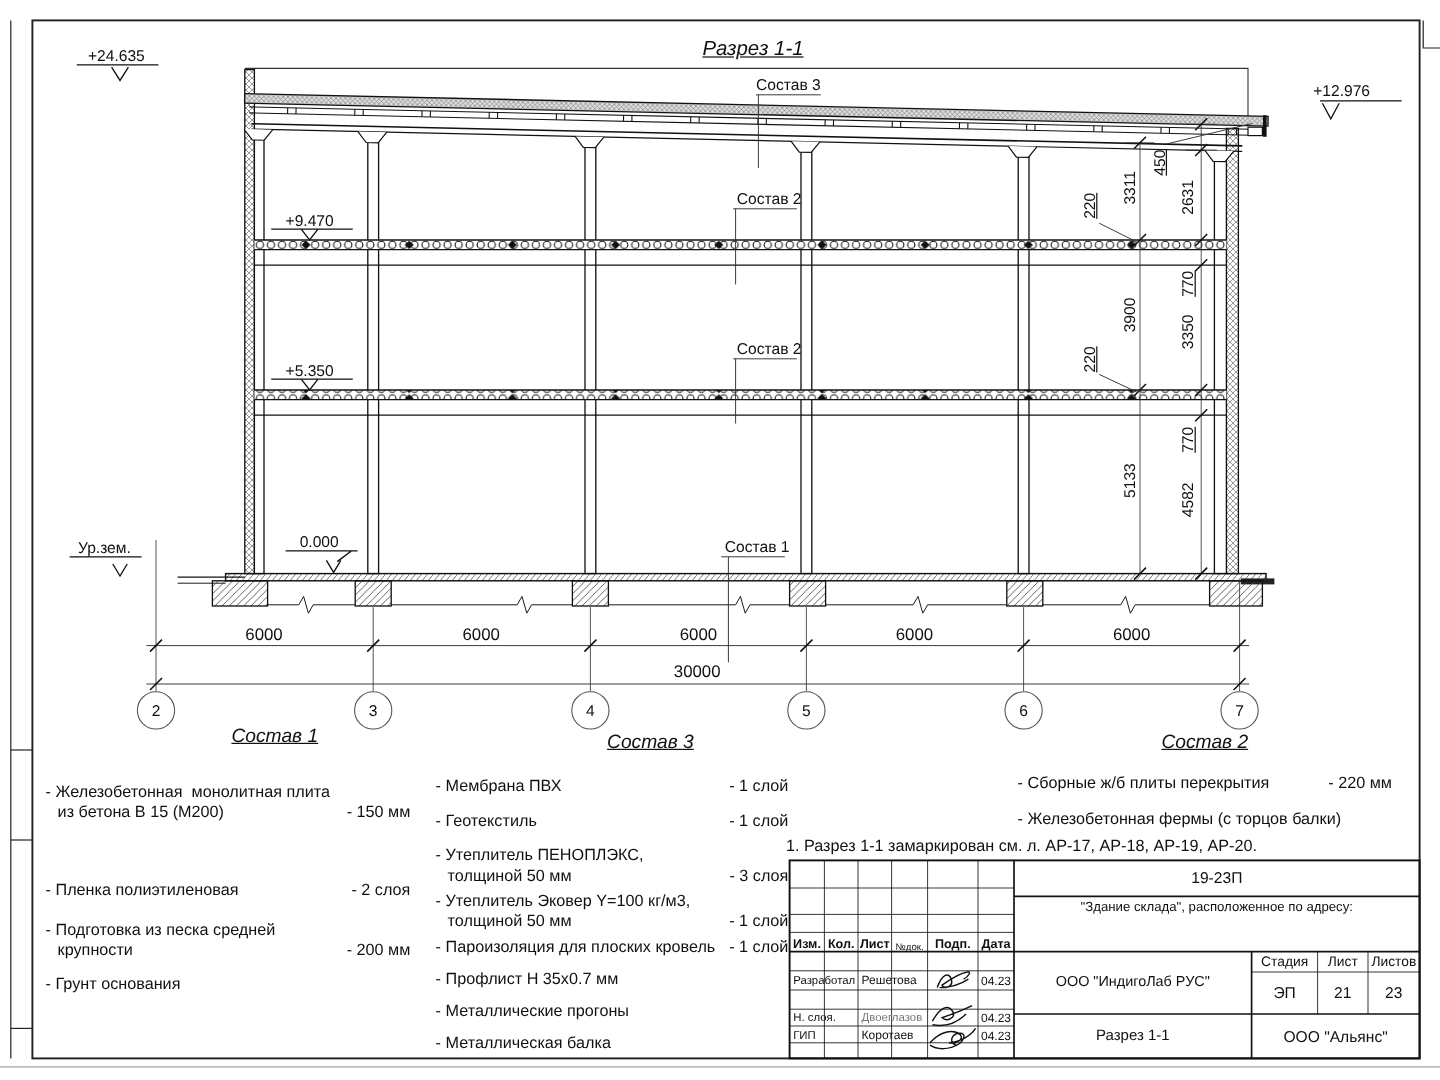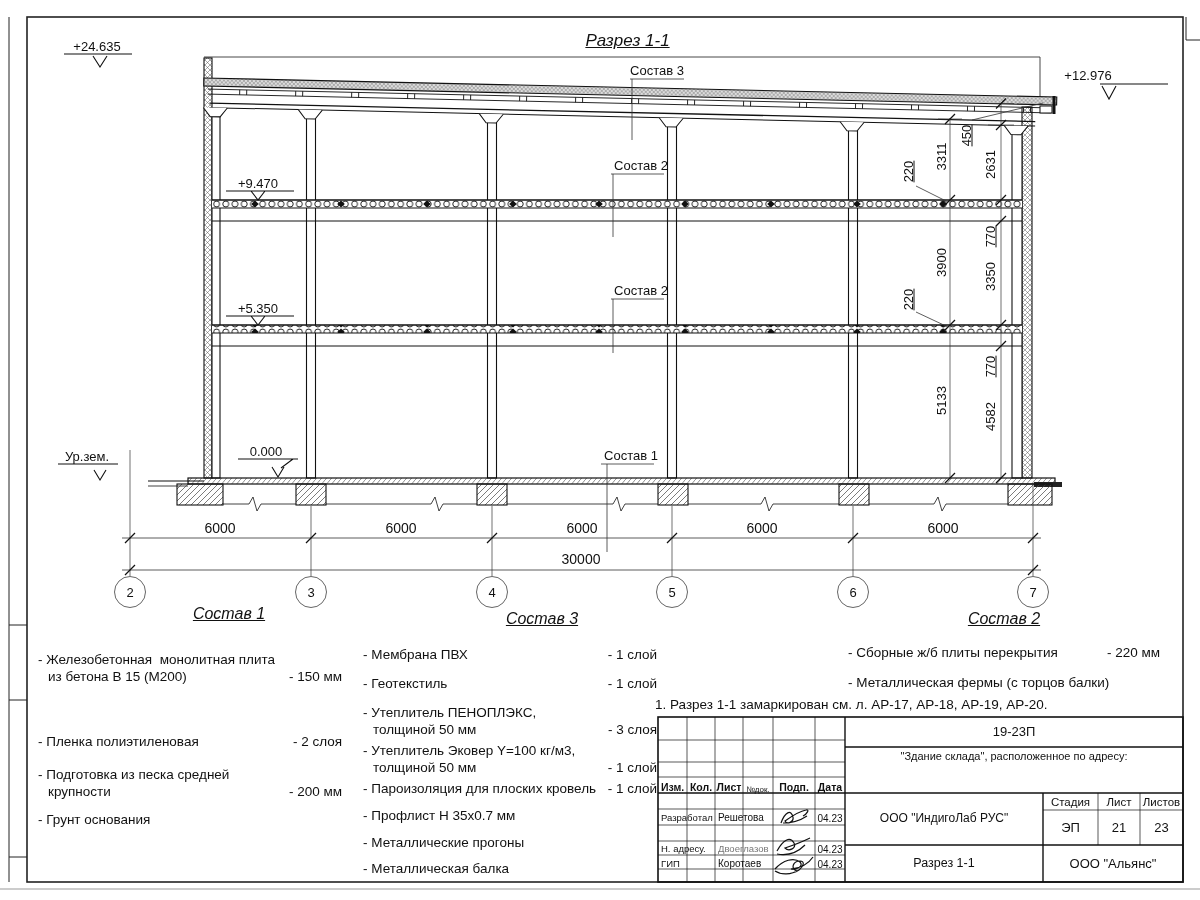--- a/index.html
+++ b/index.html
@@ -229,7 +229,7 @@
 <div class="ttl" style="left:570px;top:31px;width:115px">Разрез 1-1</div>
 
 <div class="dim" style="left:62px;top:39px;width:70px">+24.635</div>
-<div class="dim" style="left:1052px;top:68px;width:72px">+12.976</div>
+<div class="dim" style="left:1082px;top:68px;width:72px">+12.976</div>
 <div class="dim" style="left:226px;top:176px;width:64px">+9.470</div>
 <div class="dim" style="left:226px;top:301px;width:64px">+5.350</div>
 <div class="dim" style="left:238px;top:444px;width:56px">0.000</div>

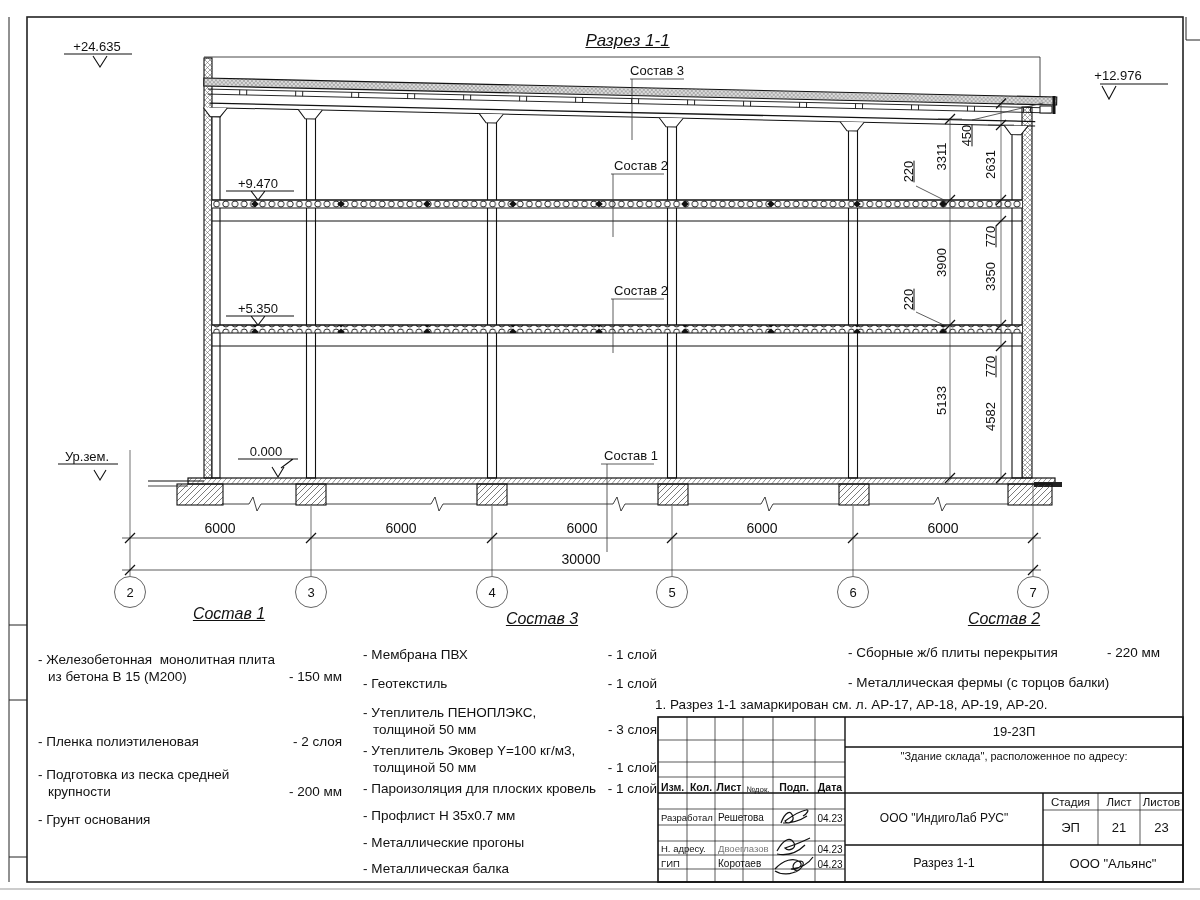--- a/index.html
+++ b/index.html
@@ -297,7 +297,7 @@
 <div class="hd" style="left:959px;top:610px;width:90px">Состав 2</div>
 <div class="t" style="left:848px;top:645px;width:240px">- Сборные ж/б плиты перекрытия</div>
 <div class="t val" style="left:1095px;top:645px;width:65px">- 220 мм</div>
-<div class="t" style="left:848px;top:675px;width:280px">- Металлическая фермы (с торцов балки)</div>
+<div class="t" style="left:848px;top:675px;width:280px">- Железобетонная фермы (с торцов балки)</div>
 
 <div class="t" style="left:655px;top:697px;width:440px">1. Разрез 1-1 замаркирован см. л. АР-17, АР-18, АР-19, АР-20.</div>
 

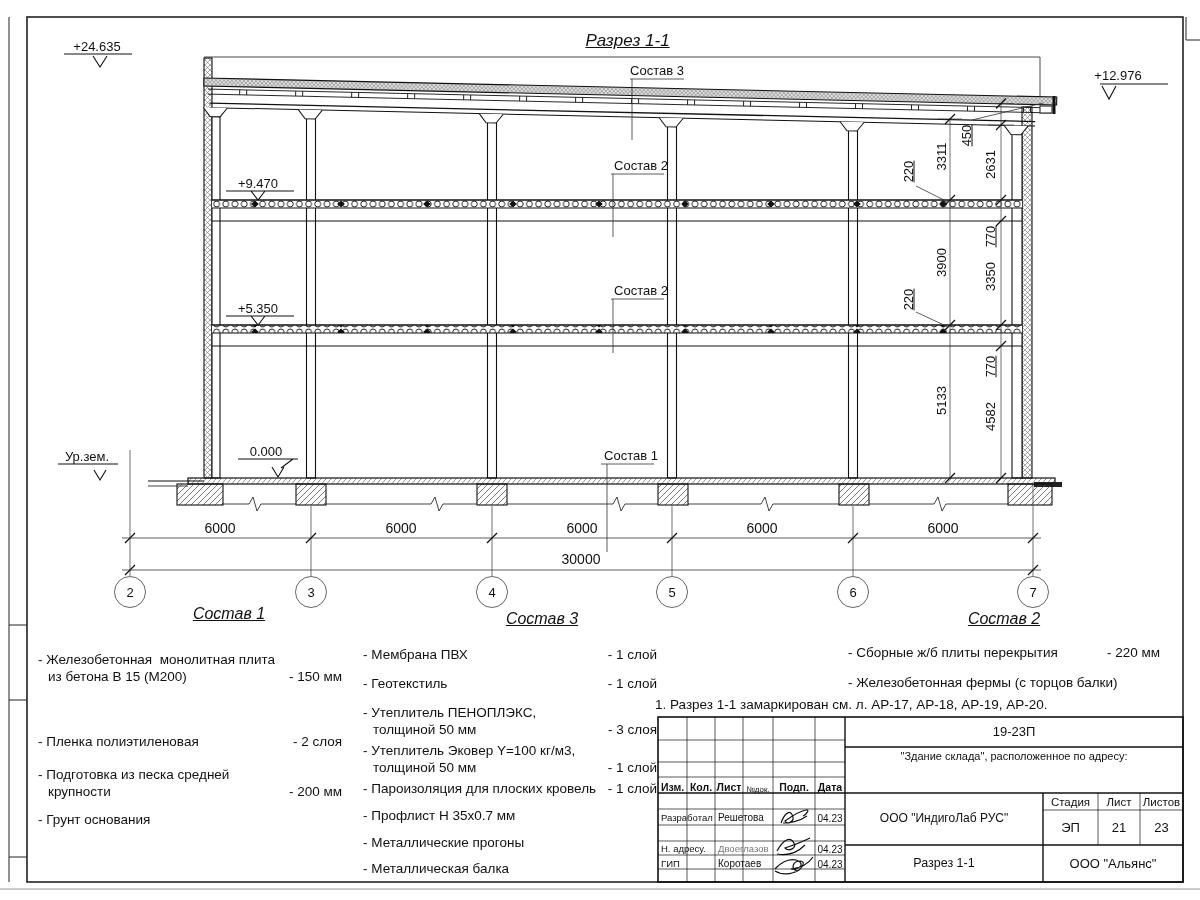--- a/index.html
+++ b/index.html
@@ -312,7 +312,7 @@
 <div class="tbl" style="left:661px;top:812px;width:55px;font-size:9.5px">Разработал</div>
 <div class="tbl" style="left:718px;top:812px;width:55px">Решетова</div>
 <div class="tb" style="left:815px;top:812px;width:30px;font-size:10px">04.23</div>
-<div class="tbl" style="left:661px;top:843px;width:55px;font-size:9.5px">Н. адресу.</div>
+<div class="tbl" style="left:661px;top:843px;width:55px;font-size:9.5px">Н. слоя.</div>
 <div class="tbl" style="left:718px;top:843px;width:55px;font-size:9.5px;color:#777">Двоеглазов</div>
 <div class="tb" style="left:815px;top:843px;width:30px;font-size:10px">04.23</div>
 <div class="tbl" style="left:661px;top:858px;width:60px;font-size:9.5px">ГИП</div>

